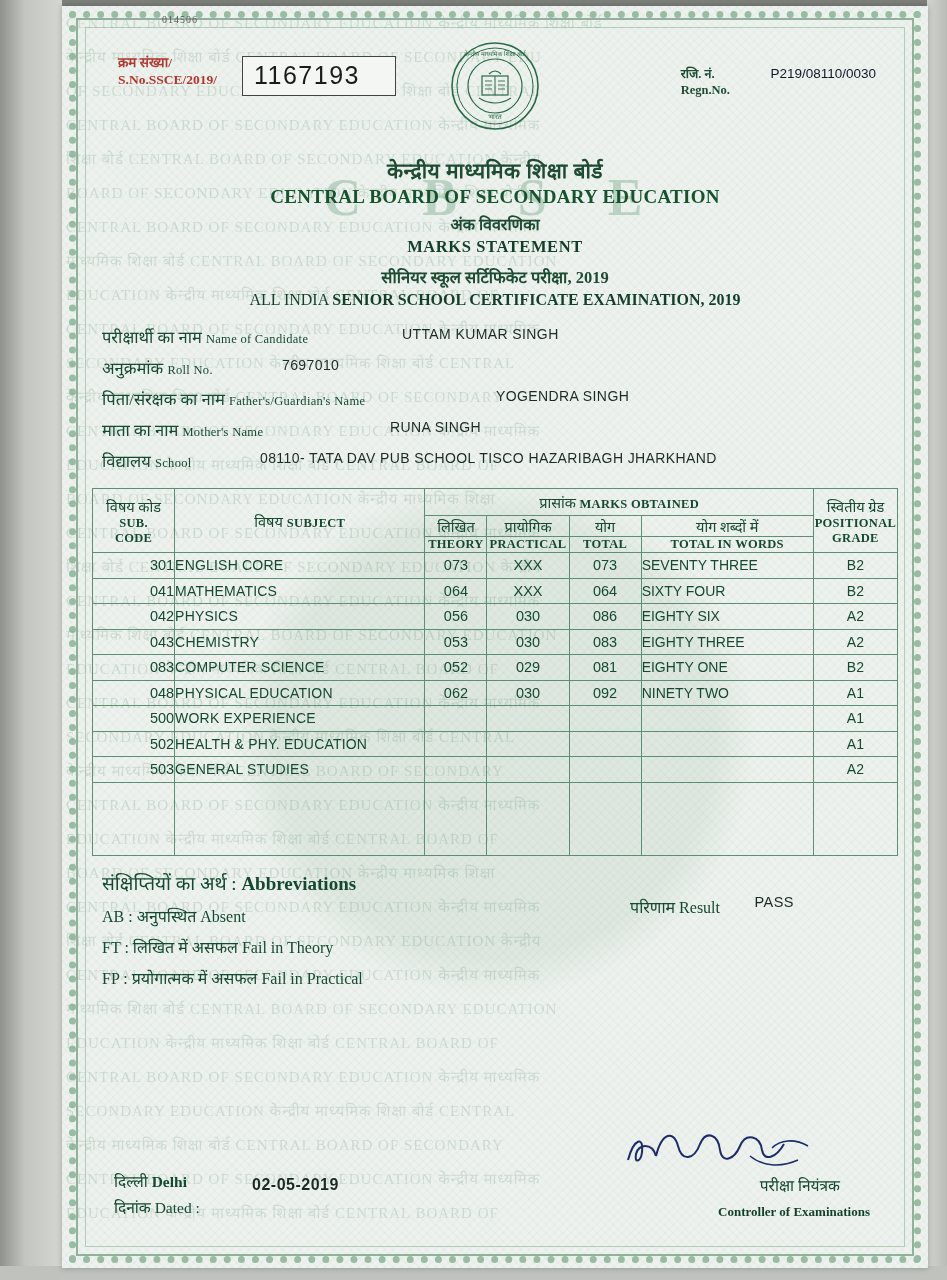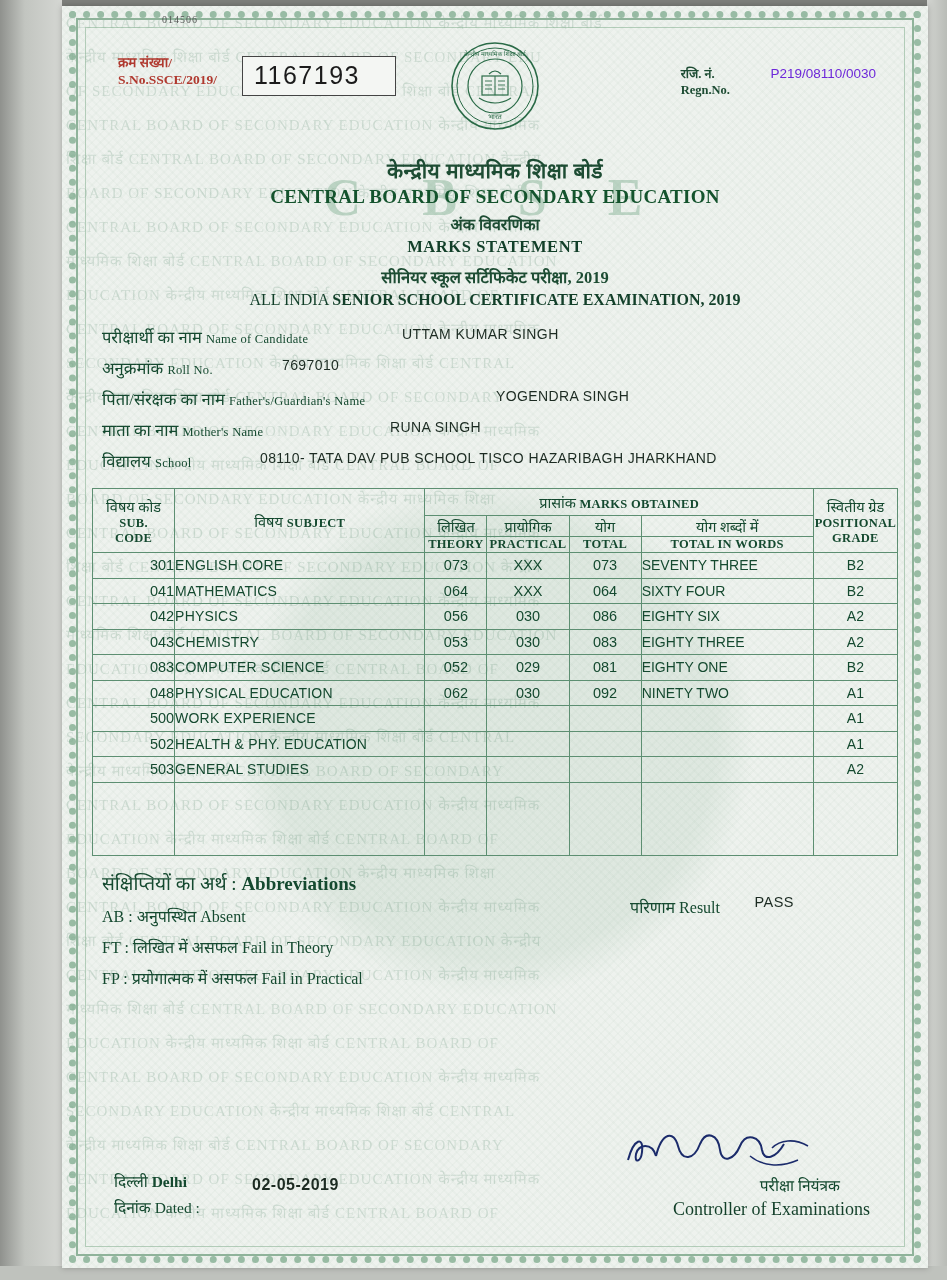--- a/index.html
+++ b/index.html
@@ -176,7 +176,7 @@
     position: absolute;
     right: 22px; top: 34px;
     font-size: 13.5px;
-    color: #6d28d9;
+    color: #0f172a;
     font-family: "Liberation Sans", sans-serif;
   }
   .emblem {

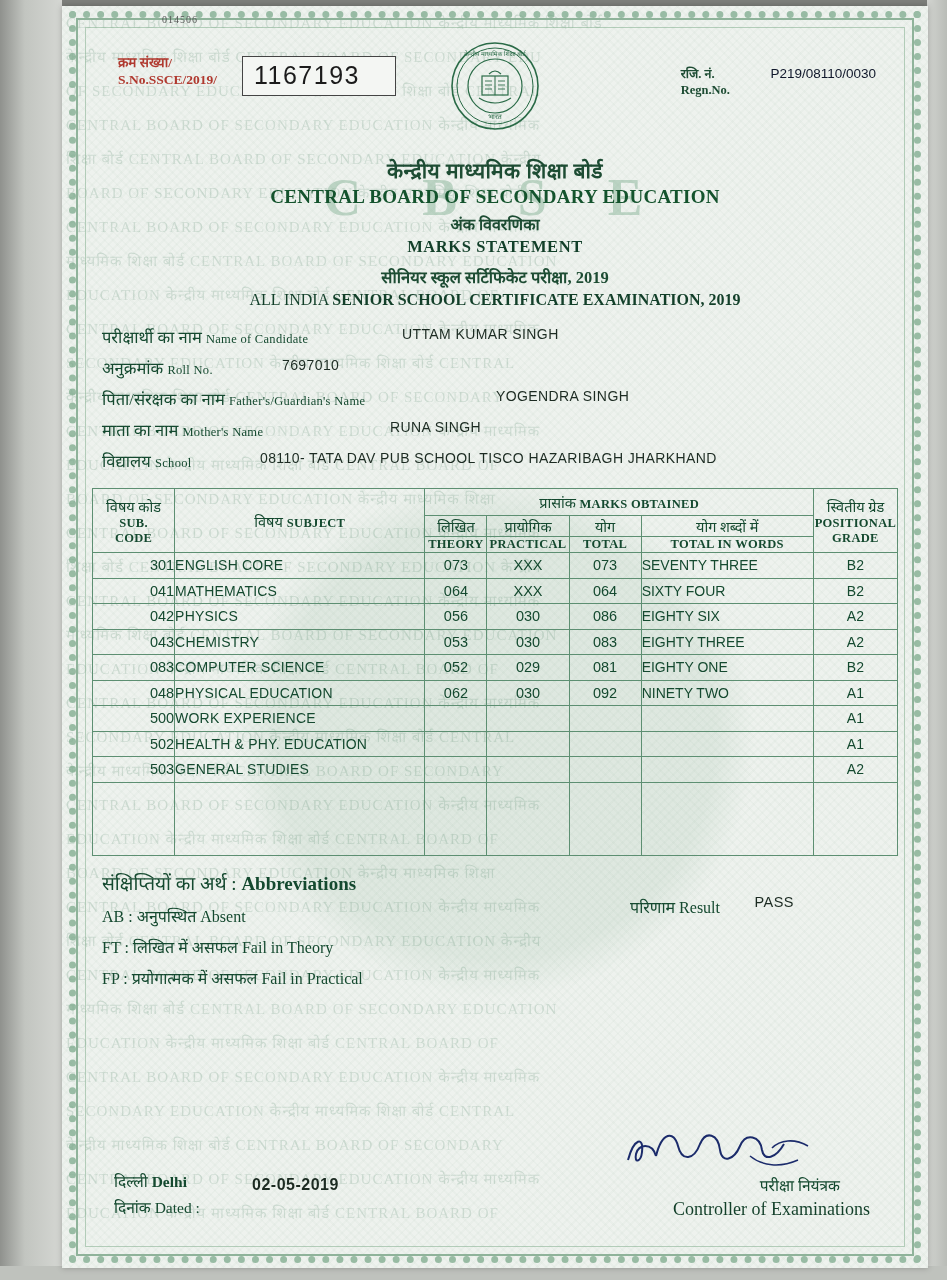--- a/index.html
+++ b/index.html
@@ -266,7 +266,7 @@
   }
   .sign svg { display:block; }
   .ctrl-hi { position: absolute; right: 48px; bottom: 40px; font-size: 15.5px; color: #14492f; }
-  .ctrl-en { position: absolute; right: 18px; bottom: 16px; font-size: 18px; font-weight: normal; color: #123f29; }
+  .ctrl-en { position: absolute; right: 18px; bottom: 16px; font-size: 13px; font-weight: bold; color: #123f29; }
   .place-hi { position: absolute; left: 12px; bottom: 44px; font-size: 15.5px; color: #14492f; }
   .dated { position: absolute; left: 12px; bottom: 18px; font-size: 15.5px; color: #14492f; }
   .date-value {

